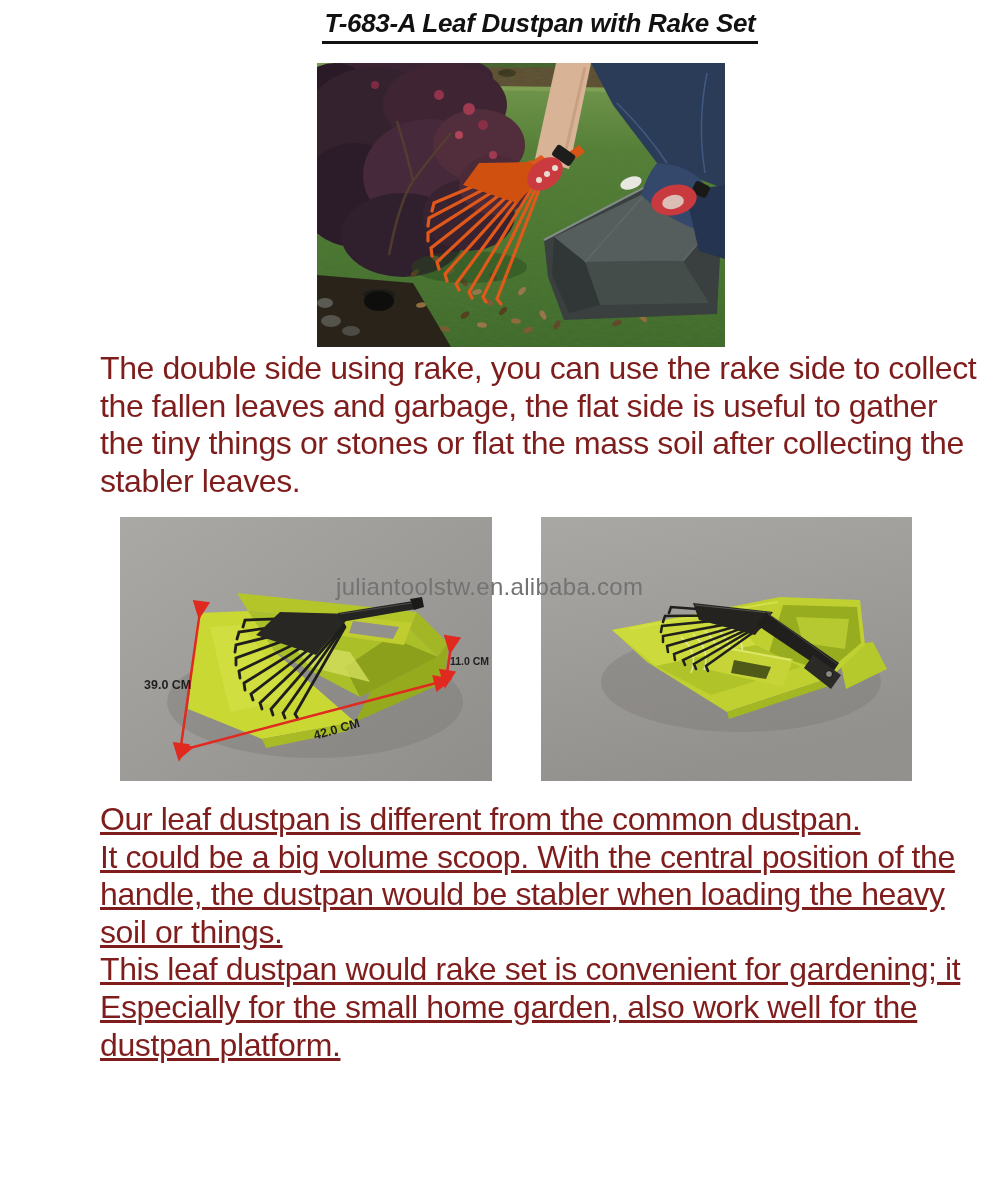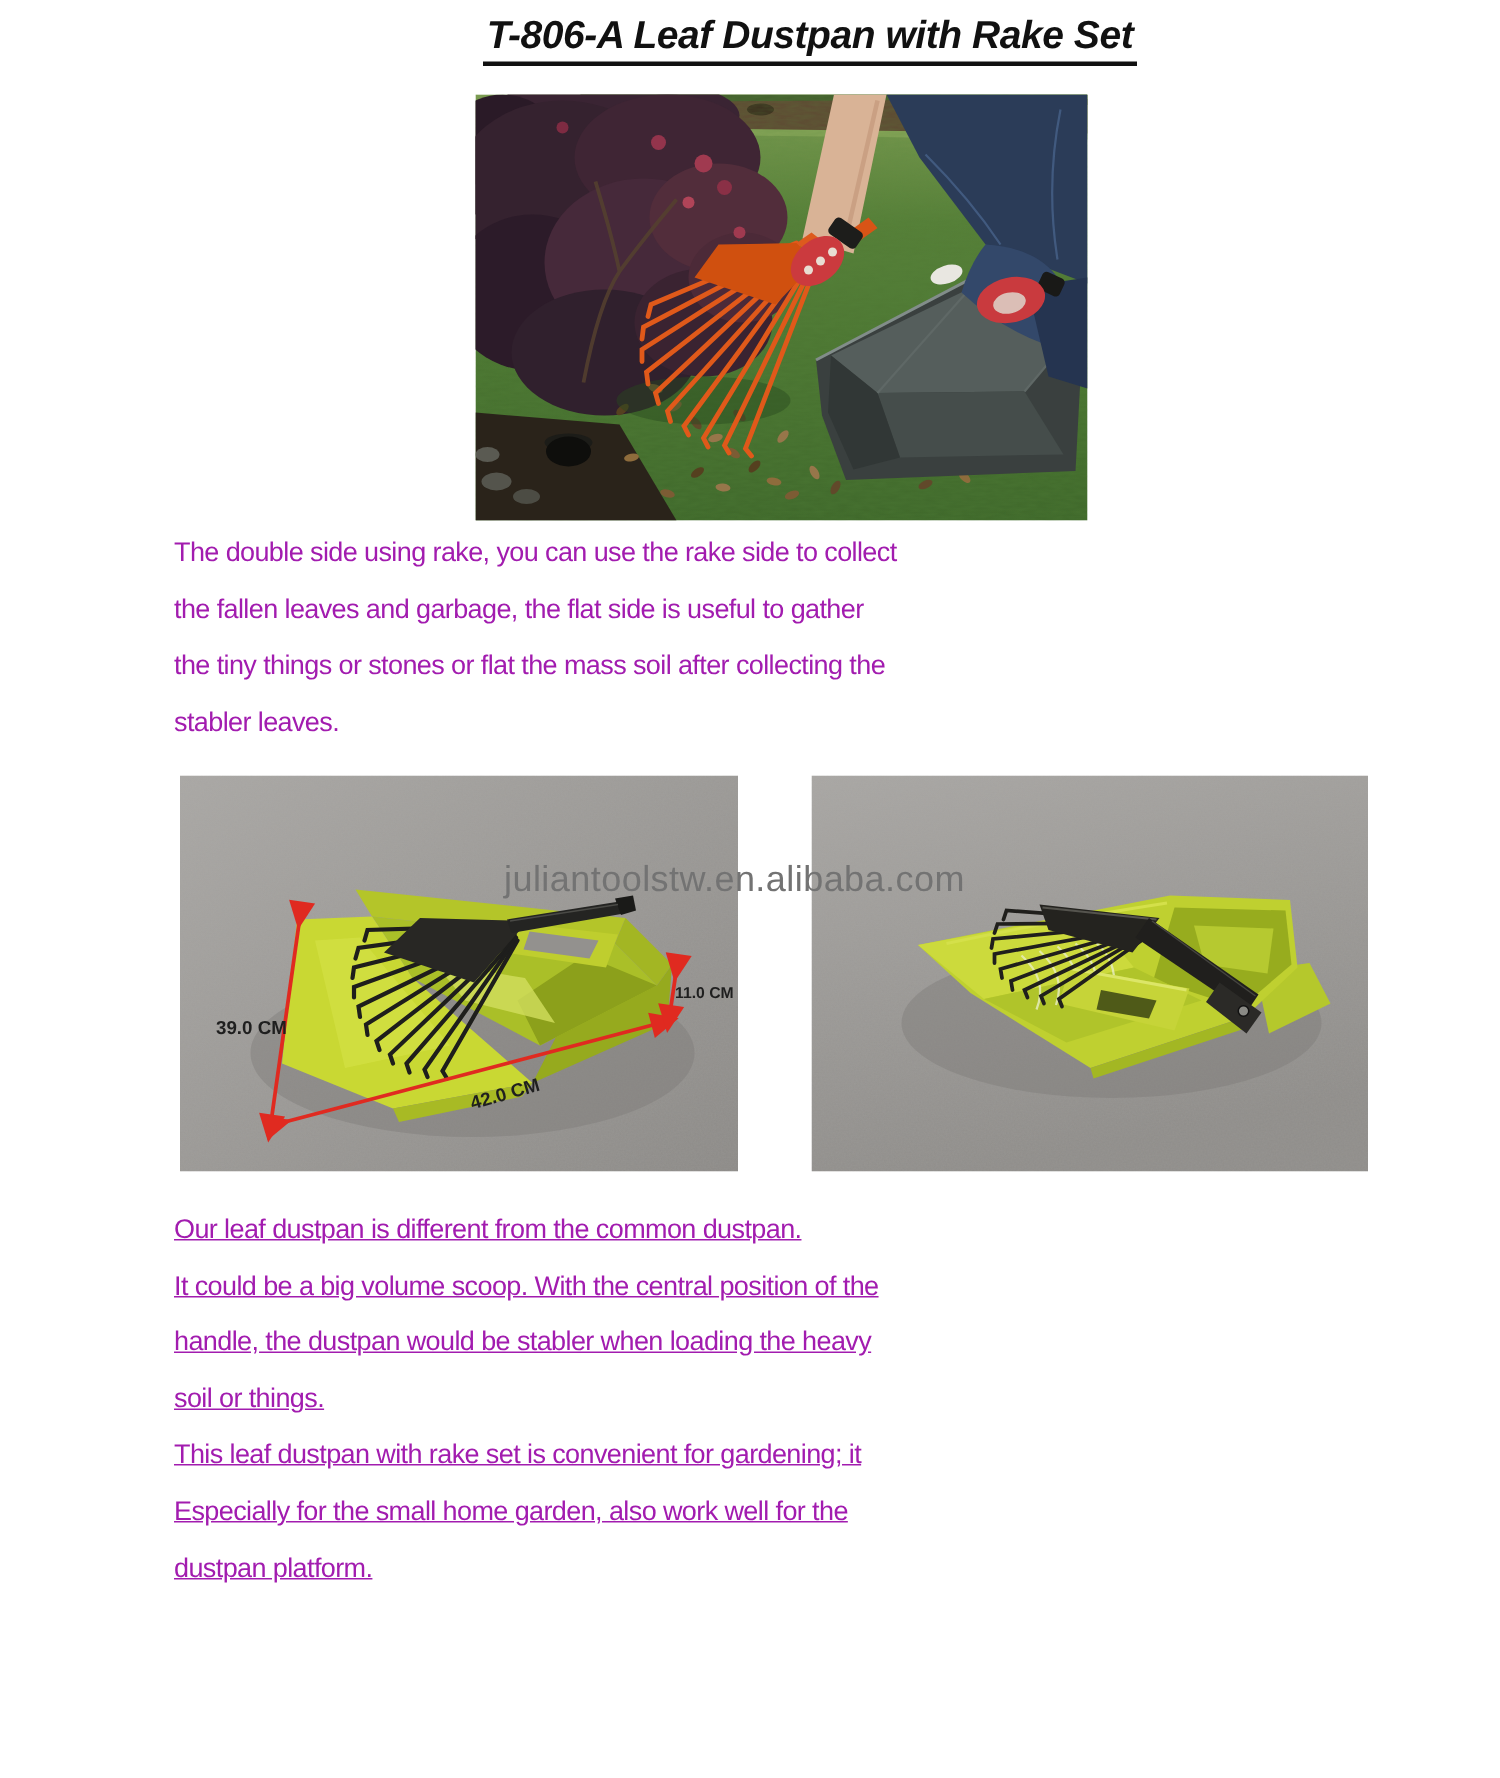--- a/index.html
+++ b/index.html
@@ -60,7 +60,7 @@
 <body>
 
 <div class="title-wrap">
-  <span class="doc-title">T-806-A Leaf Dustpan with Rake Set</span>
+  <span class="doc-title">T-683-A Leaf Dustpan with Rake Set</span>
 </div>
 
 <svg class="photo-garden" viewBox="0 0 408 284">

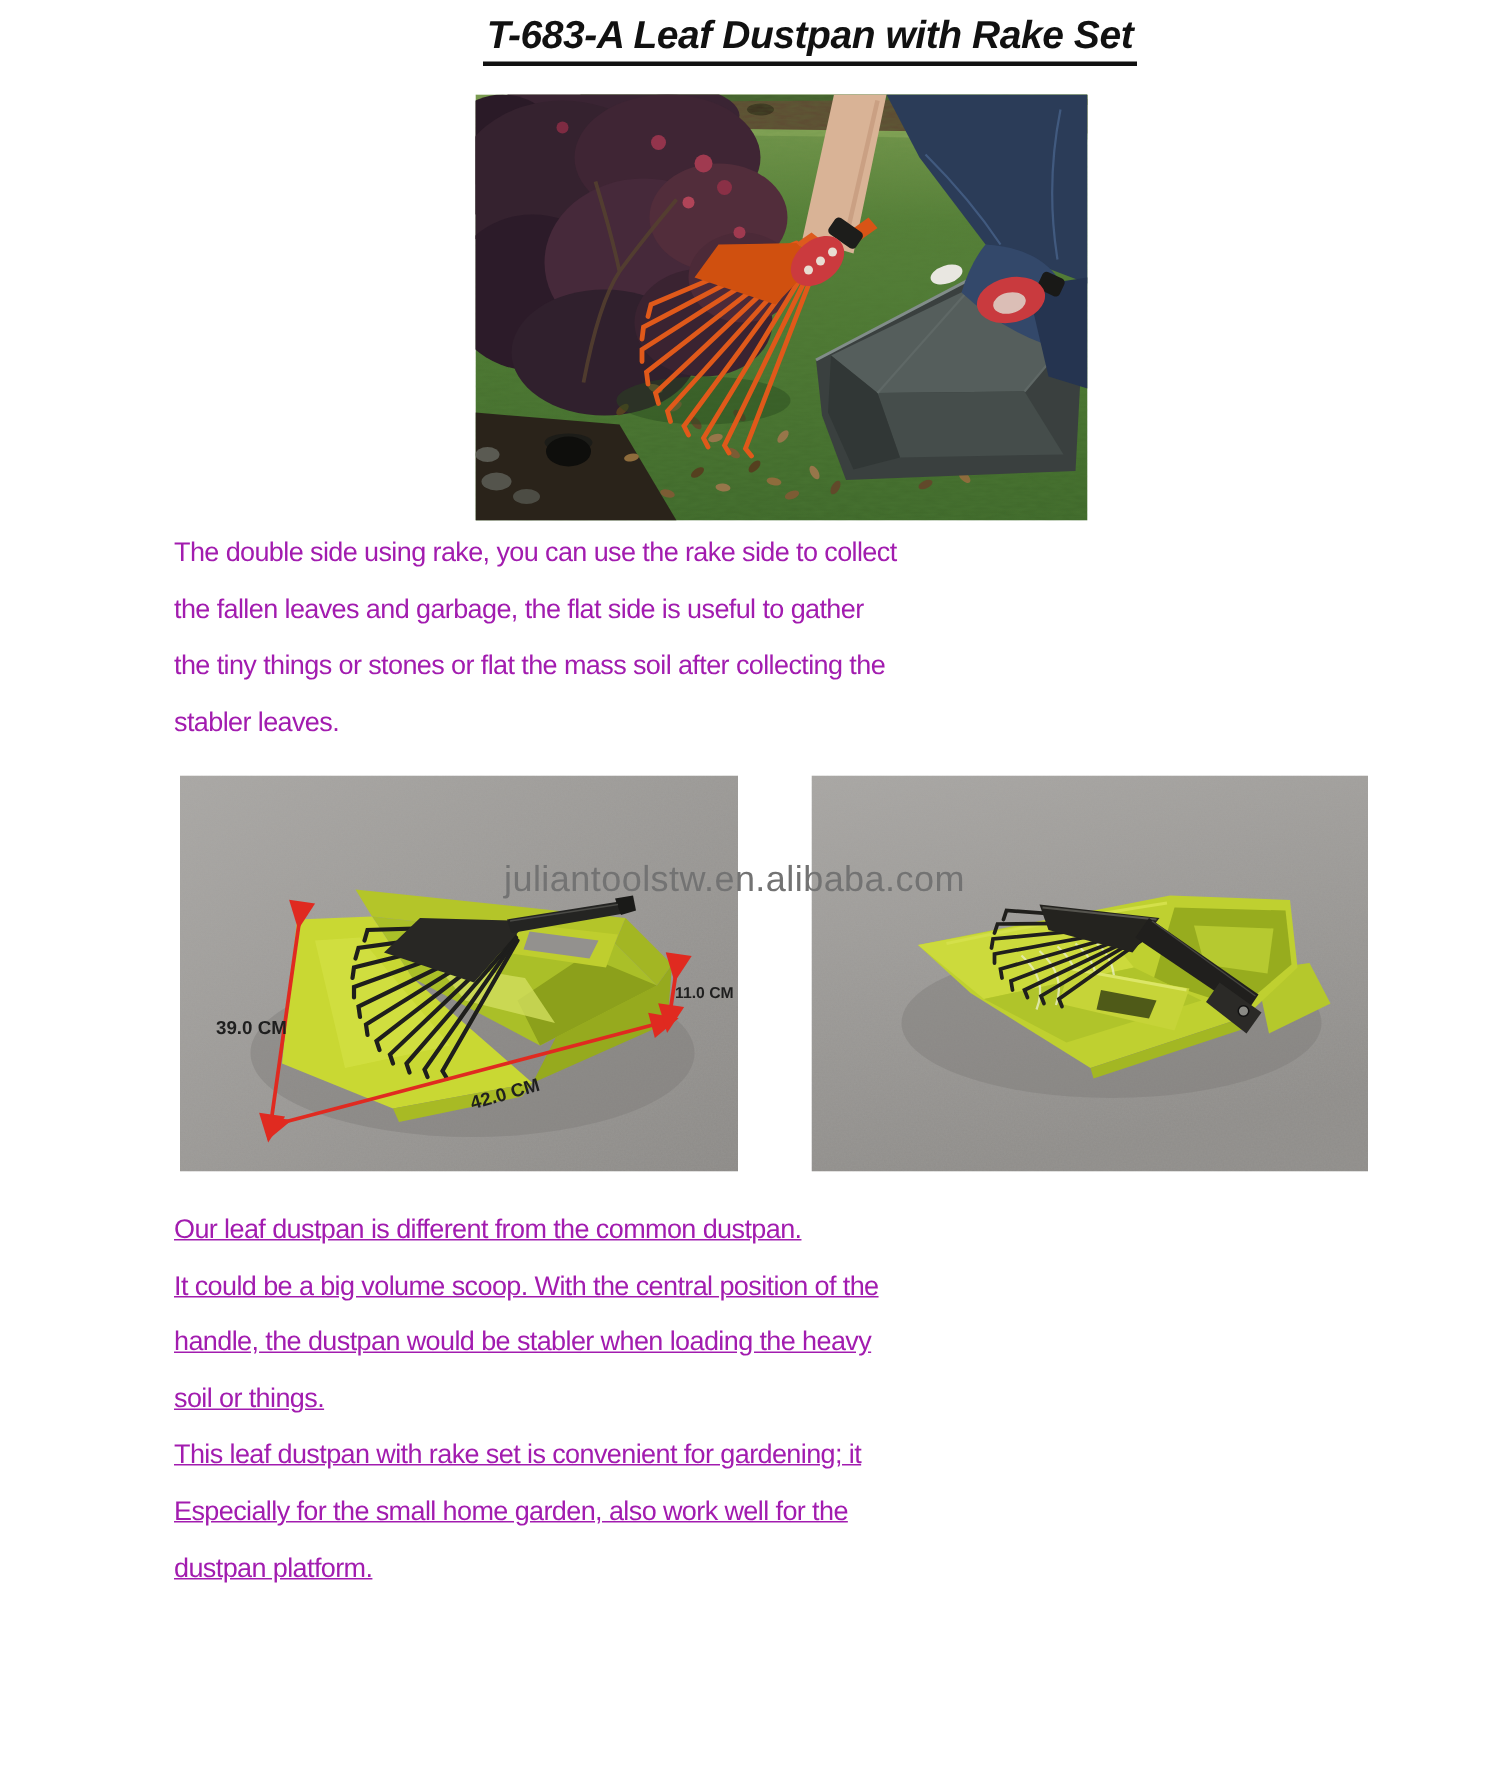--- a/index.html
+++ b/index.html
@@ -32,12 +32,11 @@
   .photo-right  { position:absolute; left:541px; top:517px; width:371px; height:264px; }
   .para {
     position:absolute; left:100px;
-    font-size:18px;
+    font-size:32px;
     letter-spacing:-0.4px;
     line-height:37.6px;
     white-space:nowrap;
-    color:#a21caf;
-    margin-left:16px;
+    color:#7f1d1d;
   }
   #para1 { top:350px; }
   #para2 { top:801px;text-decoration:underline; }

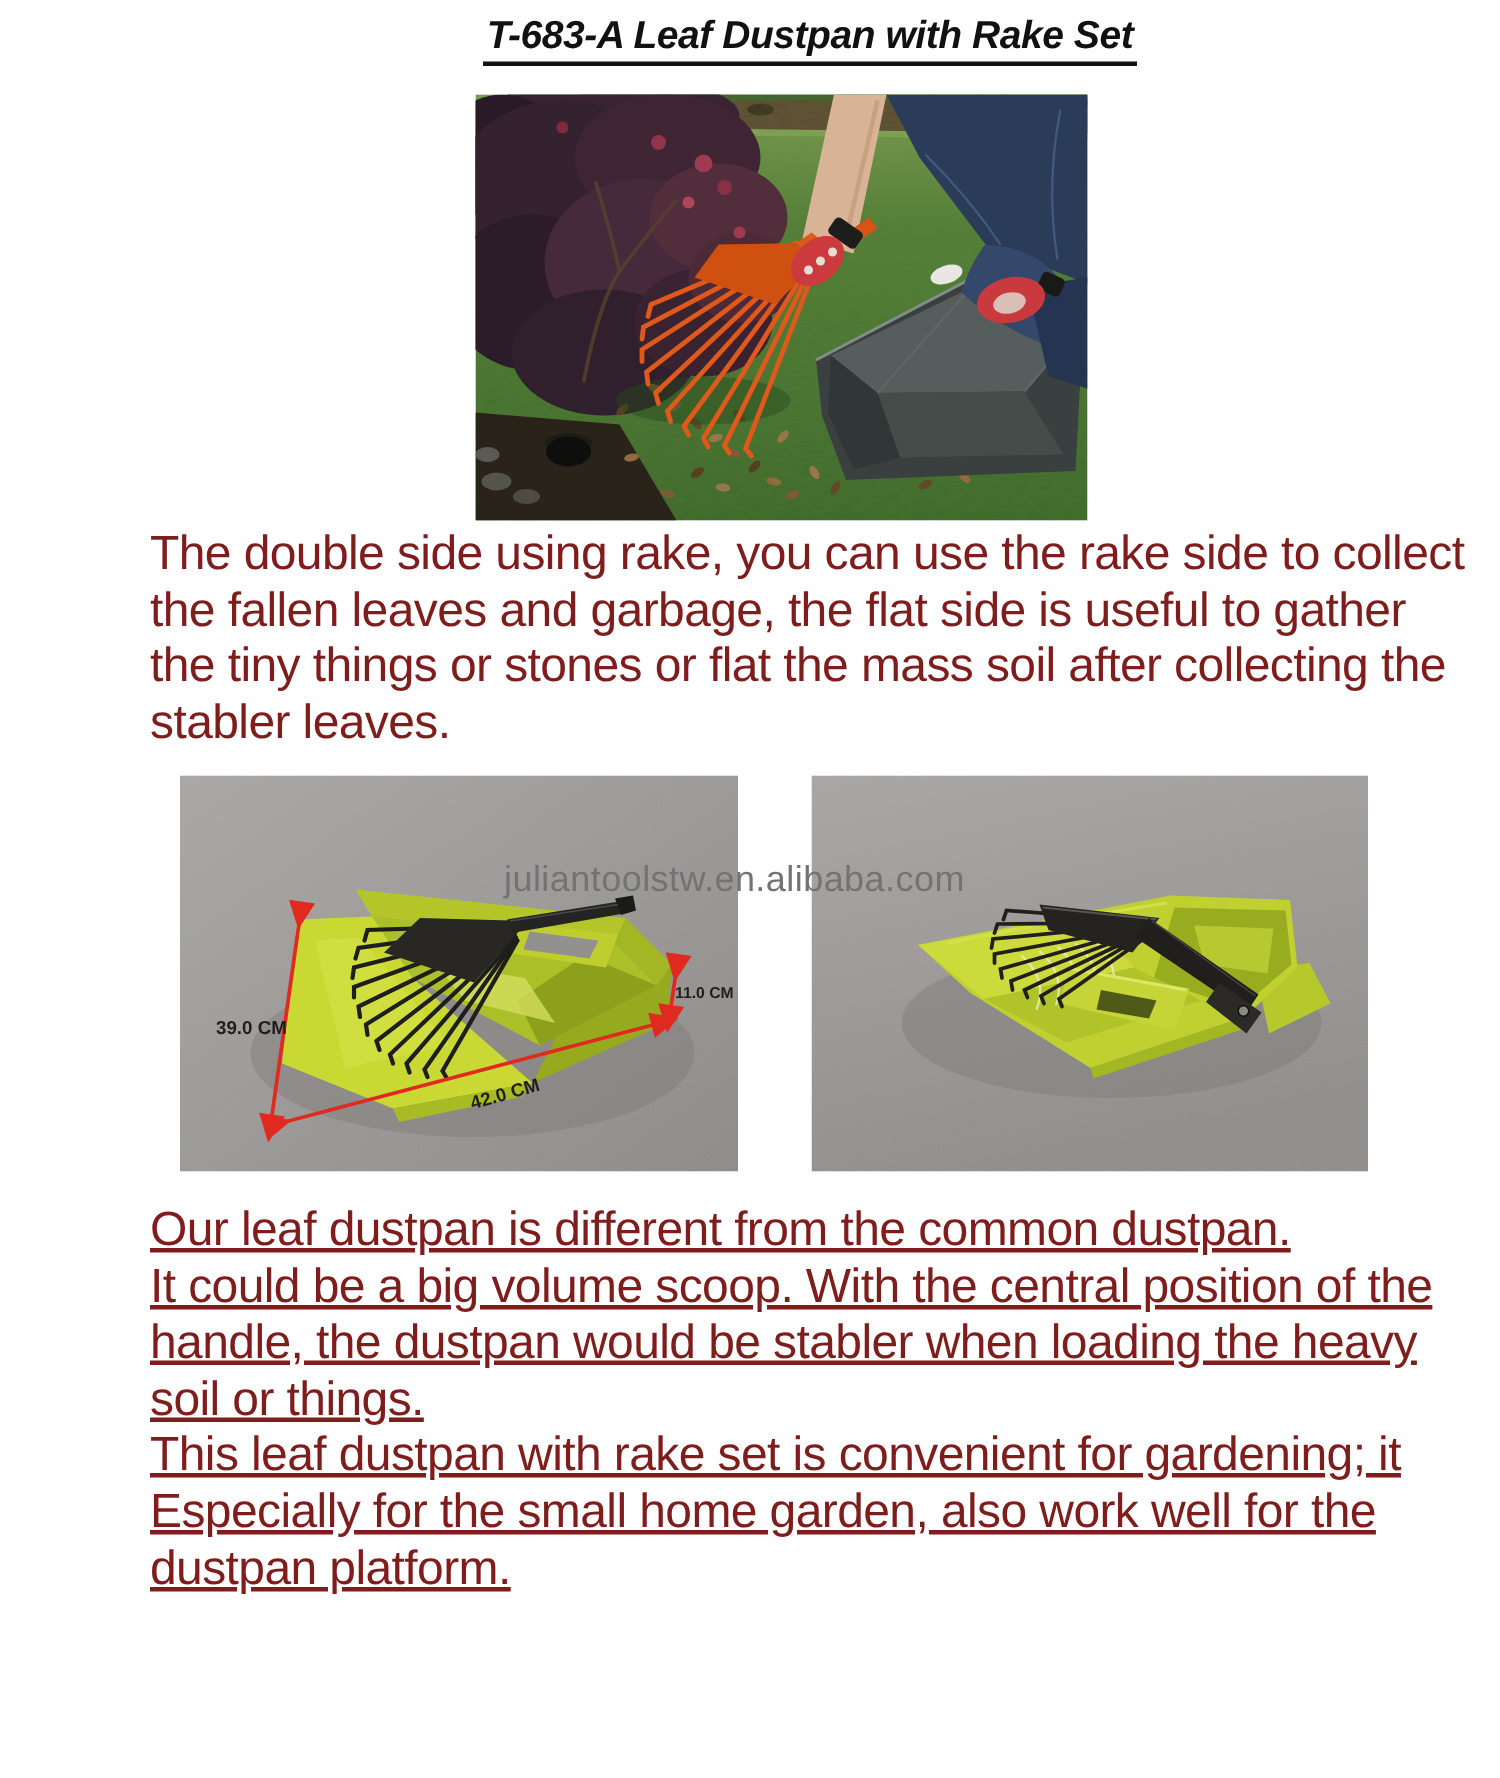--- a/index.html
+++ b/index.html
@@ -339,7 +339,7 @@
   <div>It could be a big volume scoop. With the central position of the</div>
   <div>handle, the dustpan would be stabler when loading the heavy</div>
   <div>soil or things.</div>
-  <div>This leaf dustpan with rake set is convenient for gardening; it</div>
+  <div>This leaf dustpan would rake set is convenient for gardening; it</div>
   <div>Especially for the small home garden, also work well for the</div>
   <div>dustpan platform.</div>
 </div>

